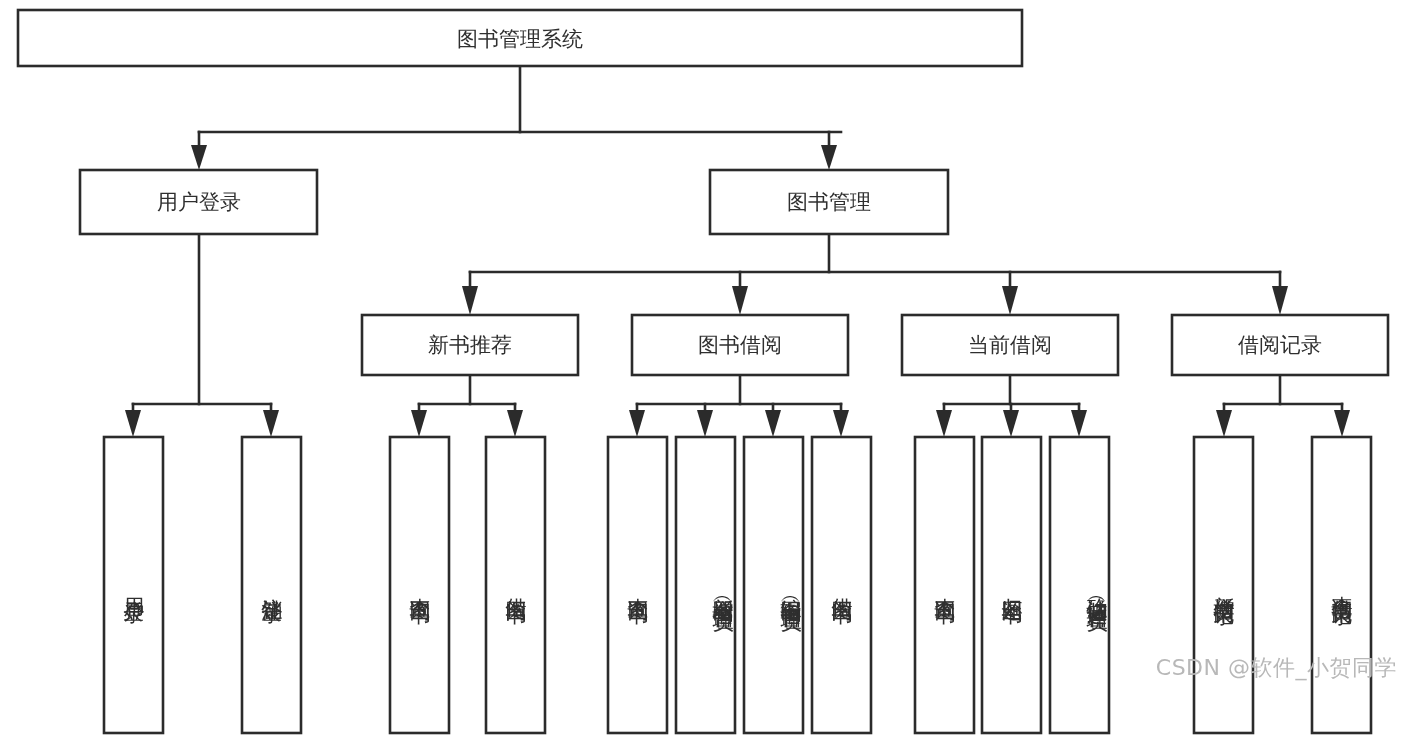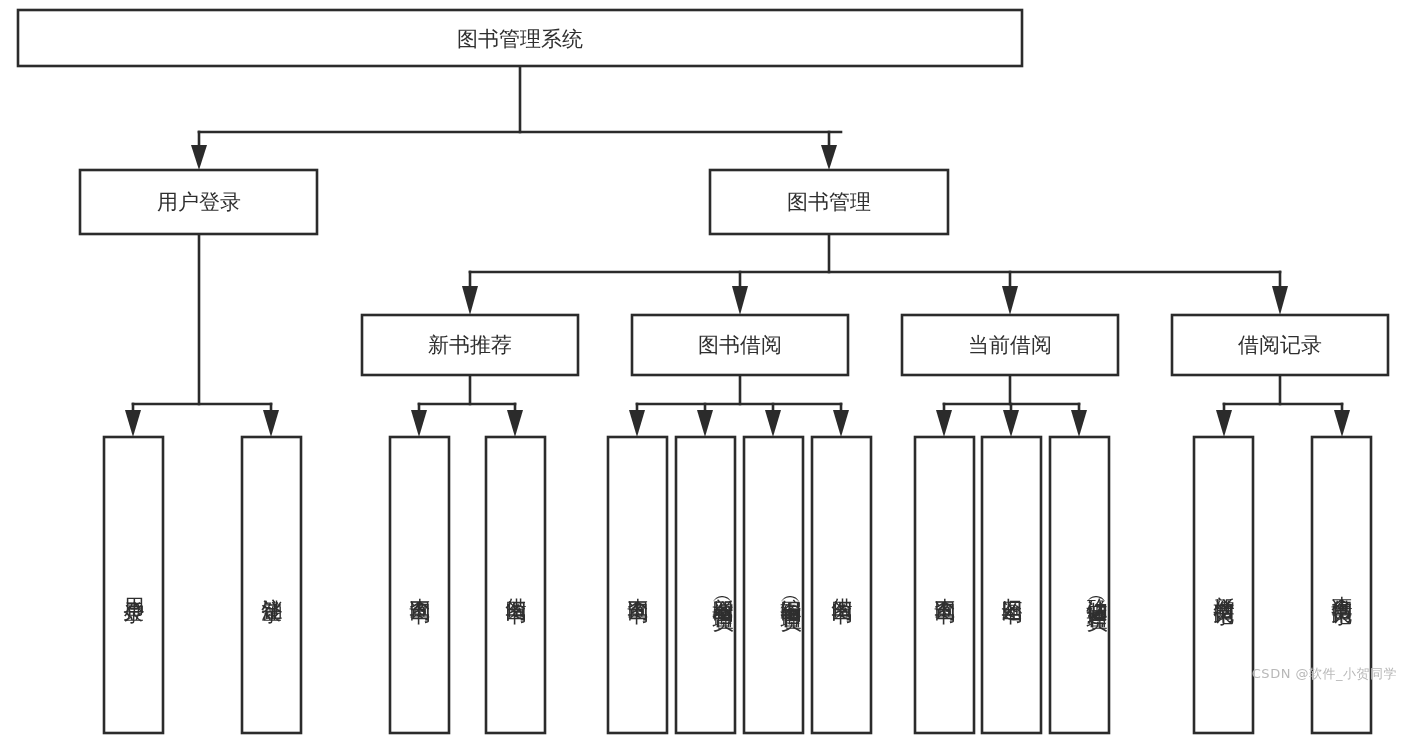--- a/index.html
+++ b/index.html
@@ -67,7 +67,7 @@
     bottom: 6px;
     color: #b8b8b8;
     font-family: "DejaVu Sans", "Liberation Sans", sans-serif;
-    font-size: 13px;
+    font-size: 22px;
     letter-spacing: 0.5px;
     white-space: nowrap;
   }

